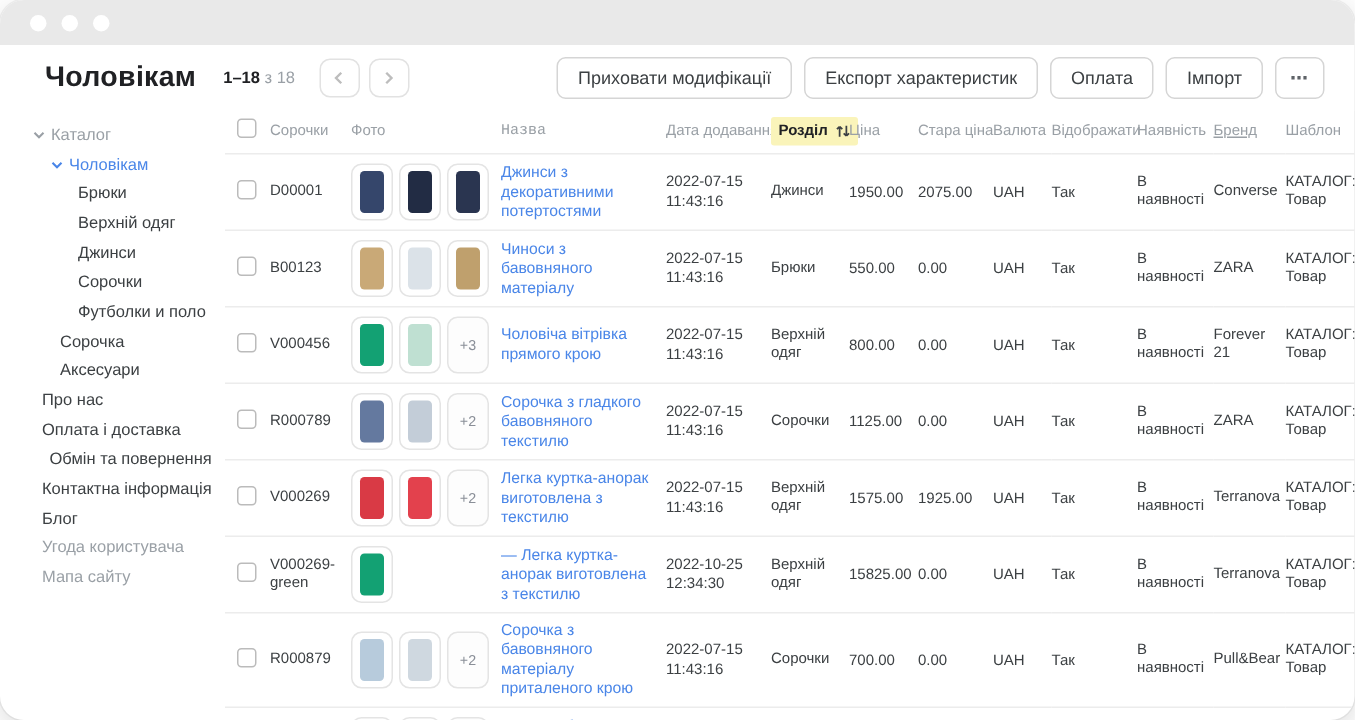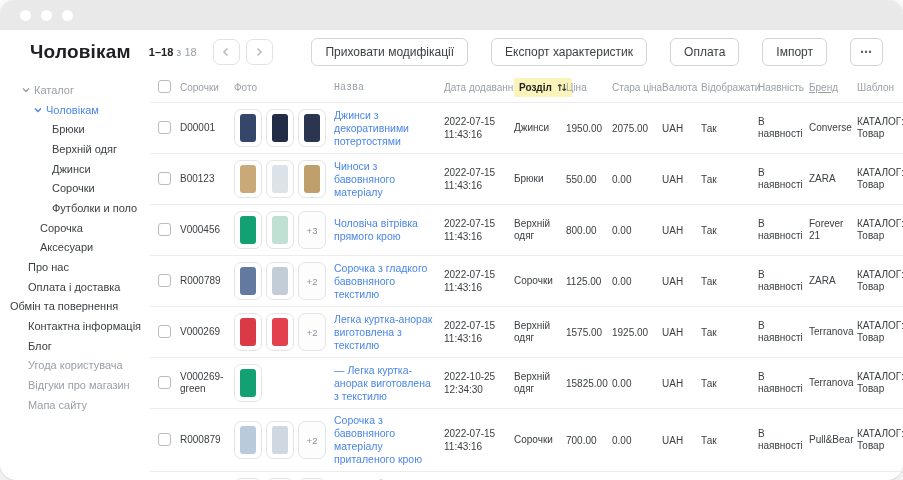--- a/index.html
+++ b/index.html
@@ -20,7 +20,7 @@
   .spacer{flex:1;}
   .actions{display:flex;gap:8px;}
   .btn{font-family:inherit;font-size:12px;font-weight:500;color:#3c4043;background:#fff;border:1px solid #d5d5d5;
-    border-radius:6px;padding:6px 13px;cursor:pointer;white-space:nowrap;line-height:14px;margin-left:15px;}
+    border-radius:6px;padding:6px 13px;cursor:pointer;white-space:nowrap;line-height:14px;}
   .btn.primary{background:#4a8cf4;border-color:#4a8cf4;color:#fff;}
   .btn.more{padding:6px 9px;letter-spacing:1px;font-weight:700;color:#5f6368;}
   

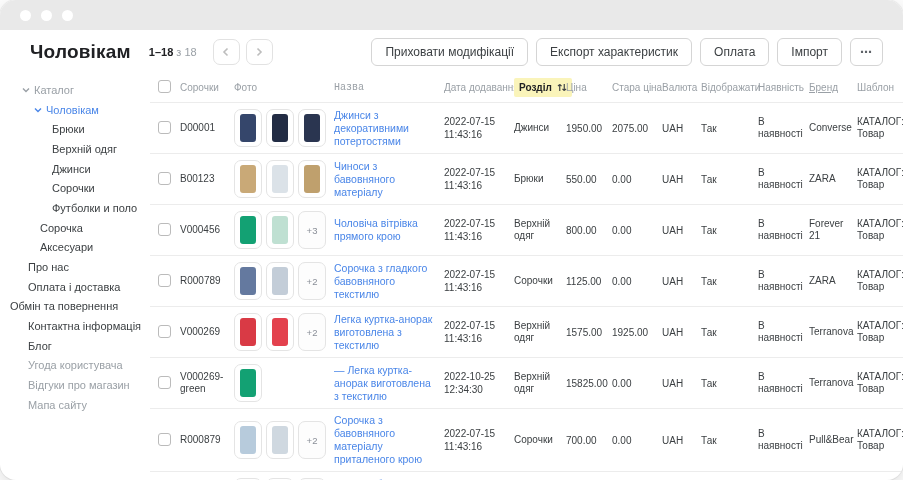--- a/index.html
+++ b/index.html
@@ -138,7 +138,7 @@
           <span class="chev-space"></span>
           <span>Оплата і доставка</span>
         </div>
-        <div class="nav-item" style="padding-left: 4px;">
+        <div class="nav-item" style="padding-left: 27px;">
           <span class="chev-space"></span>
           <span>Обмін та повернення</span>
         </div>

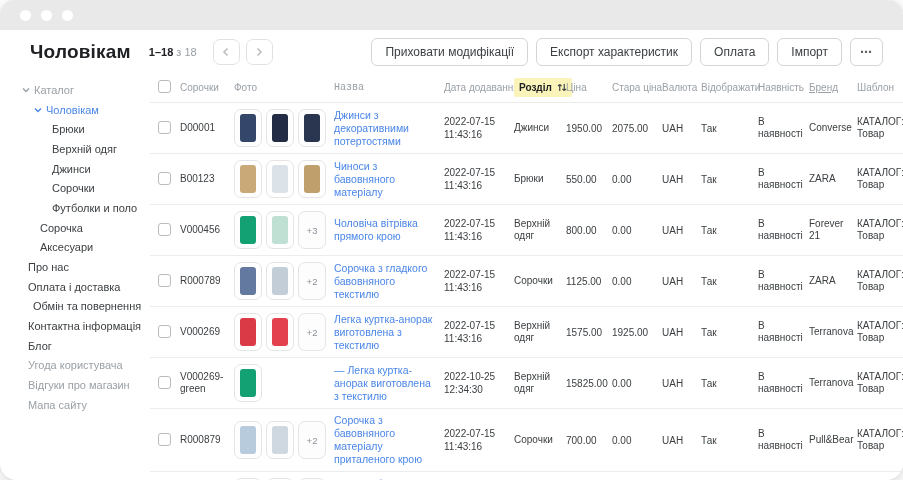--- a/index.html
+++ b/index.html
@@ -156,10 +156,6 @@
         </div>
         <div class="nav-item muted" style="padding-left: 22px;">
           <span class="chev-space"></span>
-          <span>Відгуки про магазин</span>
-        </div>
-        <div class="nav-item muted" style="padding-left: 22px;">
-          <span class="chev-space"></span>
           <span>Мапа сайту</span>
         </div>
       </nav>

